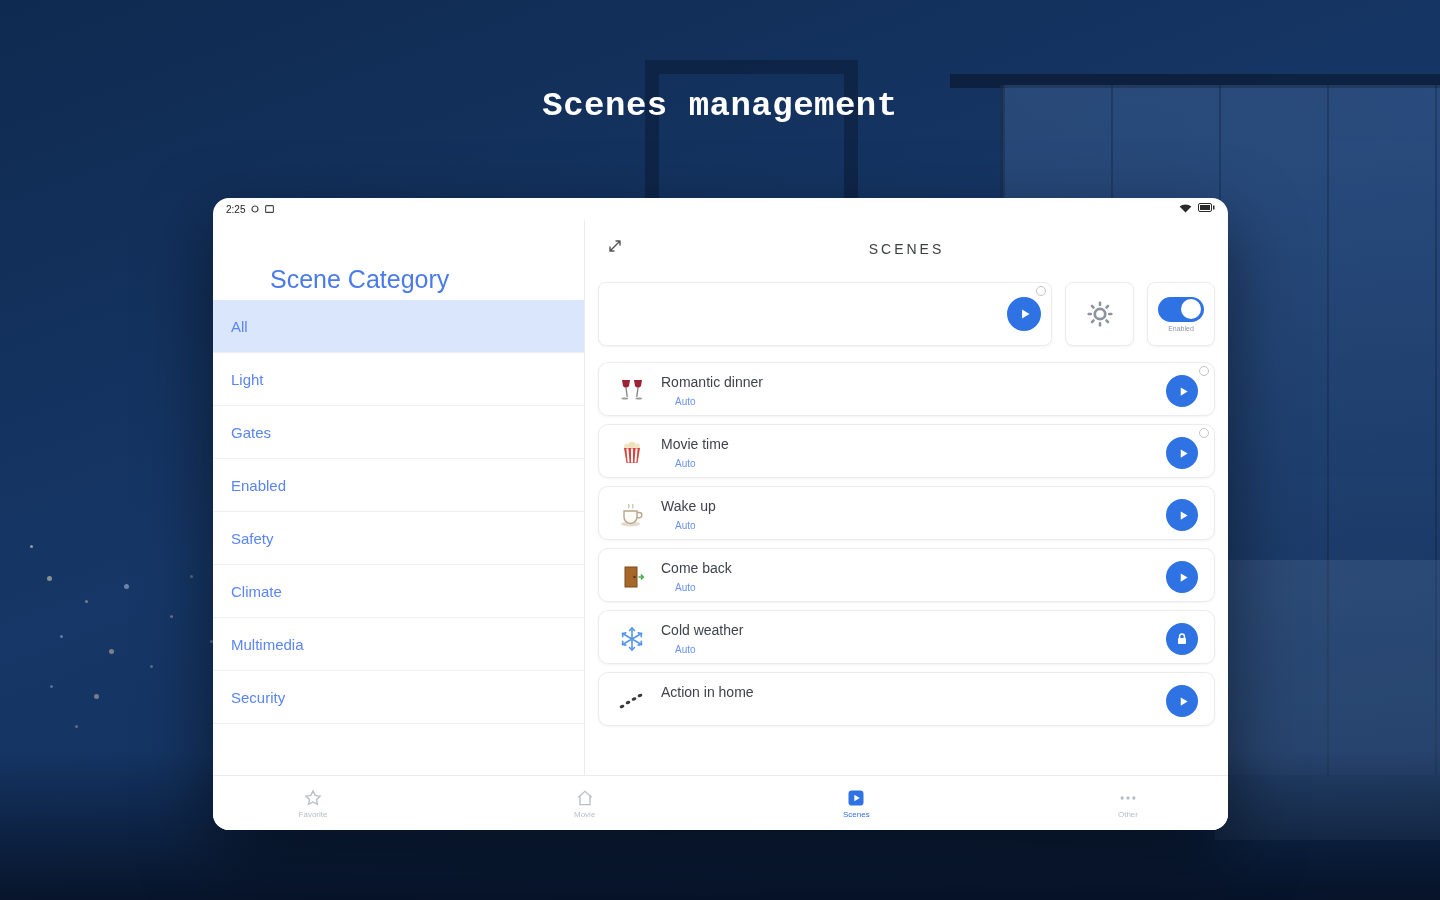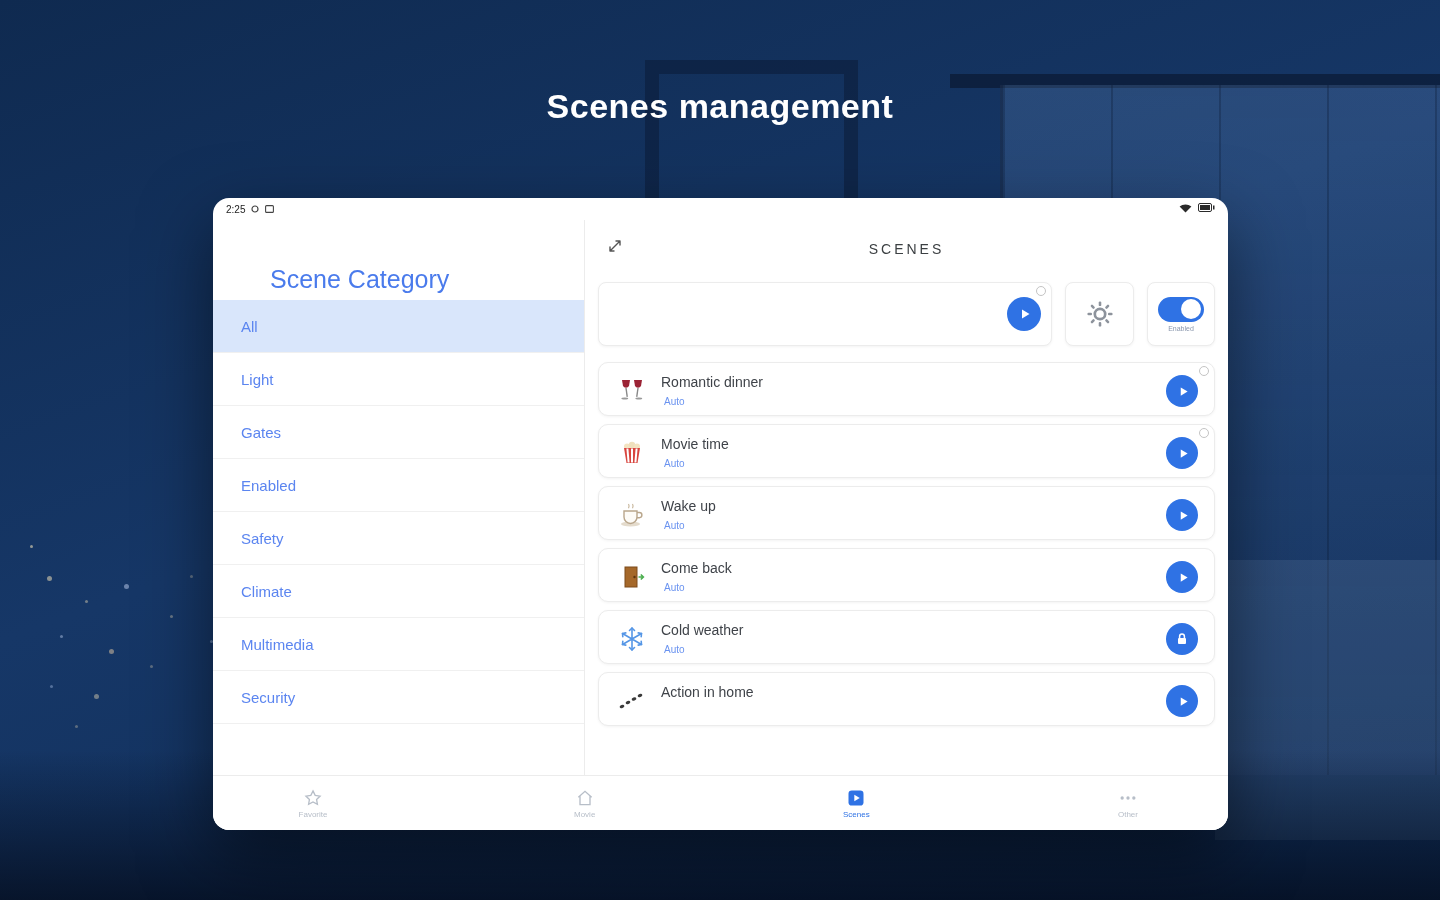--- a/index.html
+++ b/index.html
@@ -29,7 +29,7 @@
       65px 150px 0 1px rgba(255,236,190,.4),160px 30px 0 rgba(255,236,190,.3),
       180px 95px 0 rgba(210,225,255,.35),45px 180px 0 rgba(255,236,190,.3);}
   .page-title{position:absolute;top:64px;left:0;width:100%;text-align:center;
-    font-family:Liberation Sans, sans-serif;font-size:34px;font-weight:600;color:#ffffff;letter-spacing:.5px;}
+    font-family:Liberation Mono, monospace;font-size:34px;font-weight:600;color:#ffffff;letter-spacing:.5px;}
   
   .tablet{position:absolute;left:213px;top:198px;width:1015px;height:632px;background:#fff;
     border-radius:16px;box-shadow:0 26px 70px rgba(0,0,0,.5);overflow:hidden;}

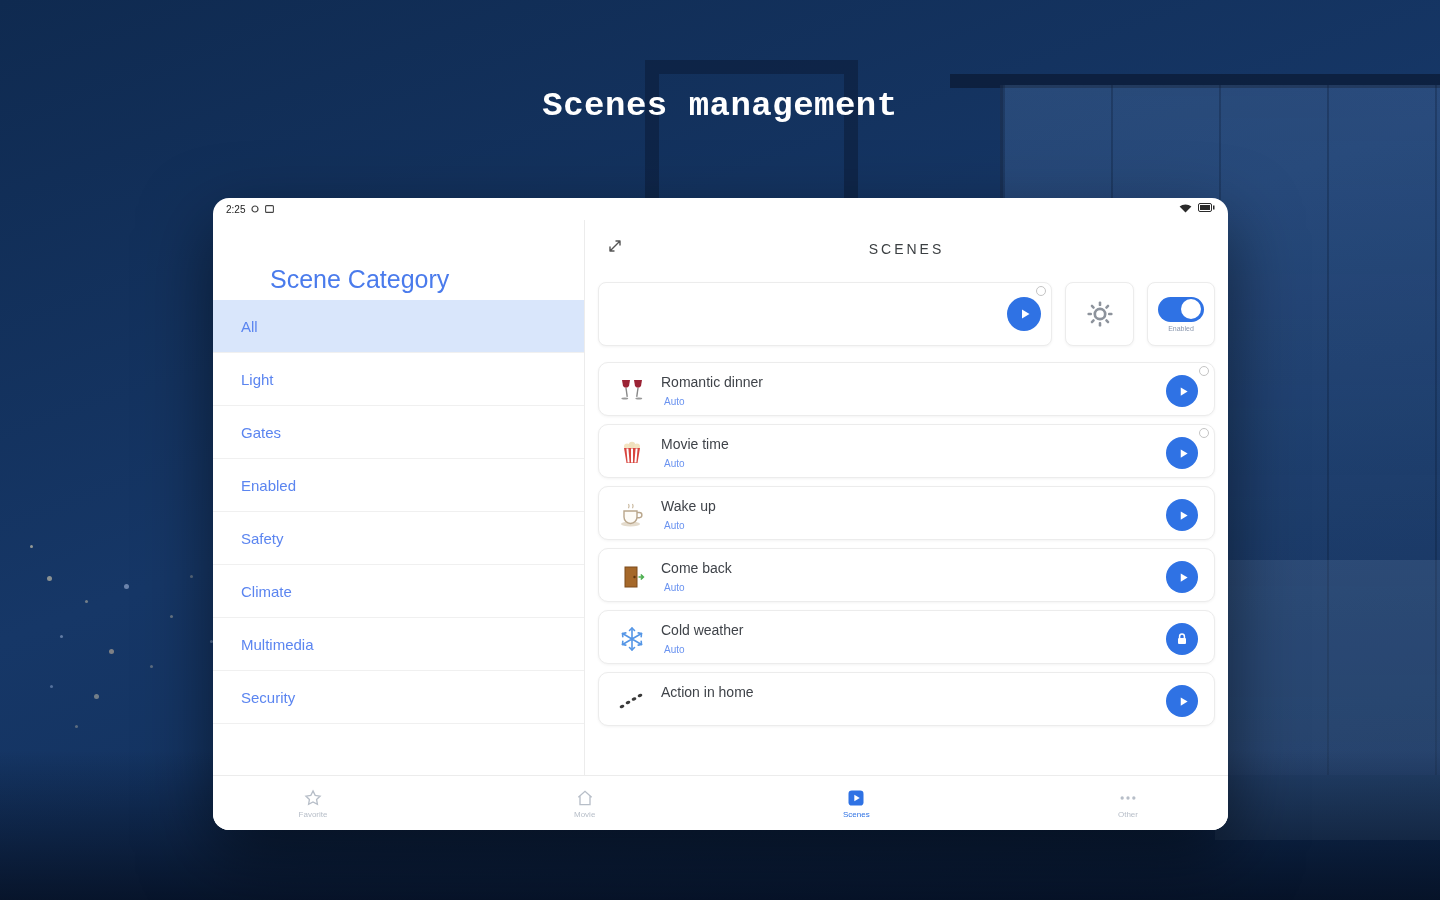--- a/index.html
+++ b/index.html
@@ -42,7 +42,7 @@
   .sidebar-title{position:absolute;top:24px;left:57px;font-size:25px;color:#4a7bec;font-weight:500;}
   .cat-list{position:absolute;top:80px;left:0;right:0;bottom:0;overflow:hidden;}
   .cat-item{height:52px;border-bottom:1px solid #f0f0f0;display:flex;align-items:center;
-    padding-left:28px;font-size:15px;color:#5b85f0;cursor:pointer;}
+    padding-left:18px;font-size:15px;color:#5b85f0;cursor:pointer;}
   .cat-item.selected{background:#d9e6fb;}
   
   .scenes-panel{position:absolute;top:22px;left:372px;right:0;bottom:55px;overflow:hidden;}

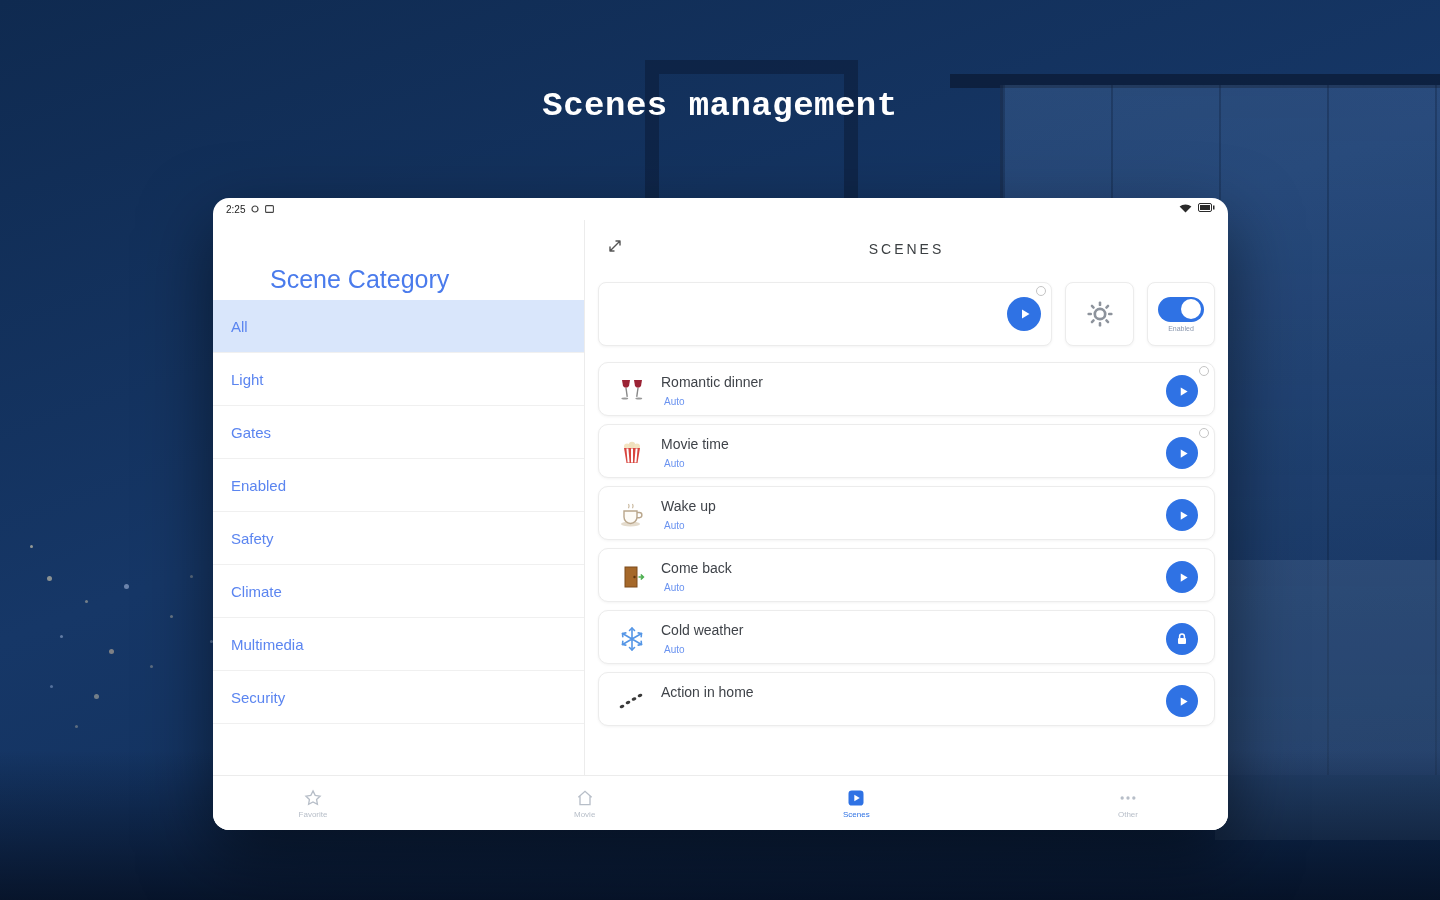--- a/index.html
+++ b/index.html
@@ -70,7 +70,7 @@
   .scene-icon{position:absolute;left:18px;top:13px;width:30px;height:30px;display:flex;
     align-items:center;justify-content:center;}
   .scene-name{position:absolute;left:62px;top:11px;font-size:14px;color:#3f4349;}
-  .scene-mode{position:absolute;left:65px;top:33px;font-size:10px;color:#6a93f0;}
+  .scene-mode{position:absolute;left:76px;top:33px;font-size:10px;color:#6a93f0;}
   .scene-action{position:absolute;right:16px;top:12px;width:32px;height:32px;}
   .scene-action .play-btn{width:32px;height:32px;}
   .badge{position:absolute;top:3px;right:5px;width:8px;height:8px;border:1px solid #c4c4c4;border-radius:50%;}

